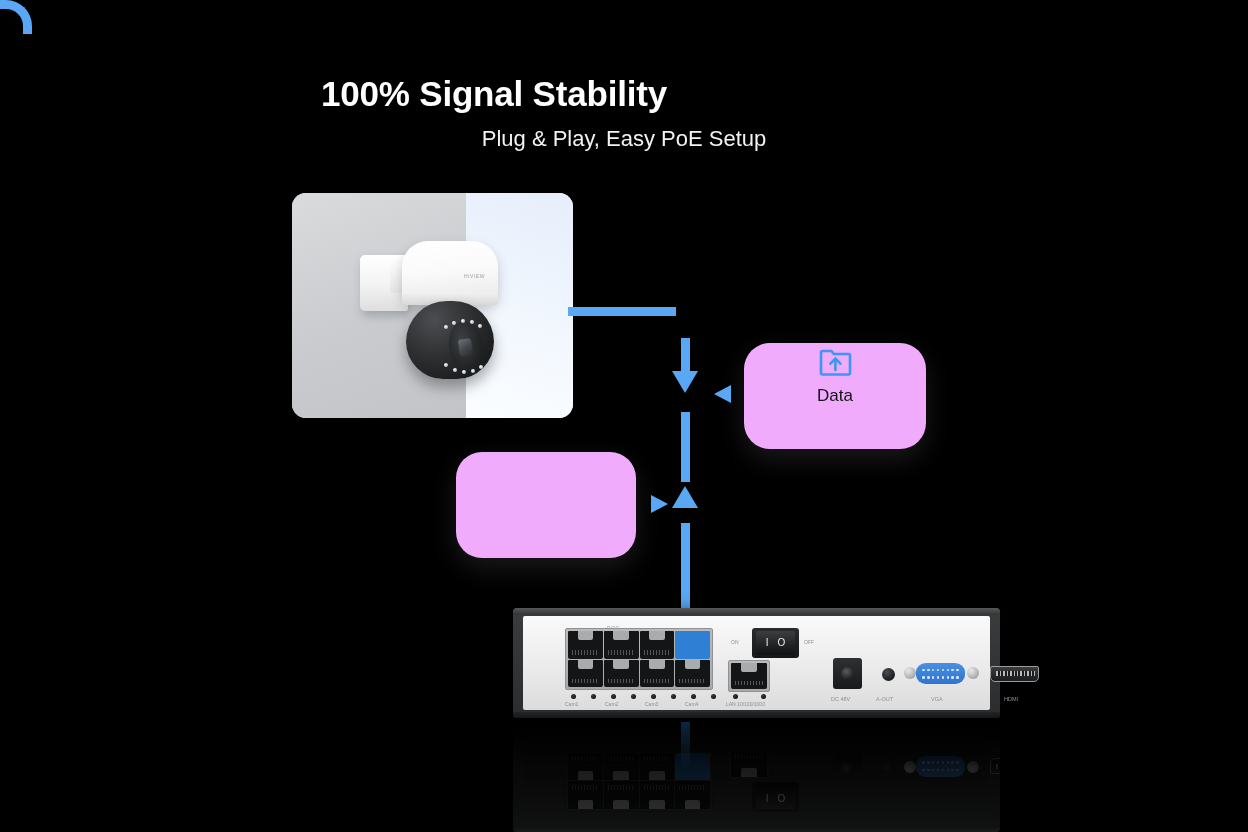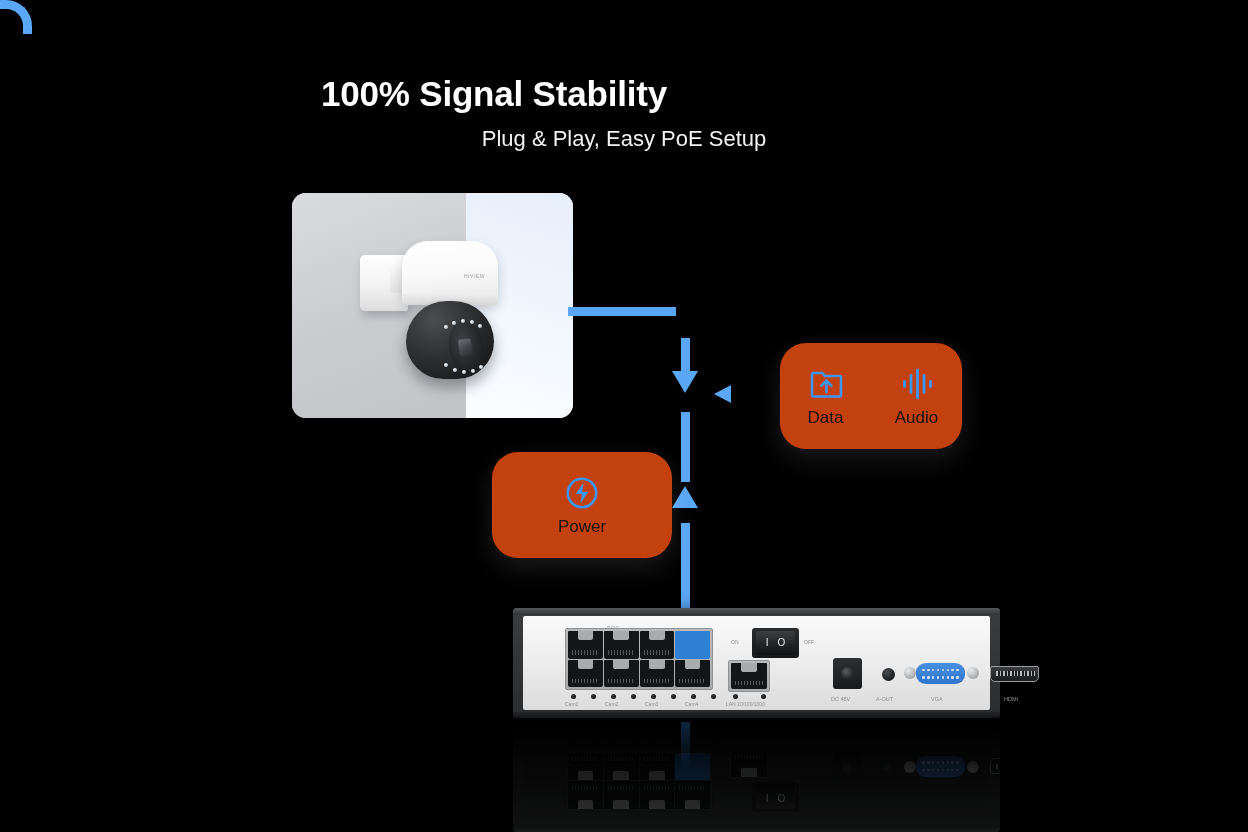--- a/index.html
+++ b/index.html
@@ -142,13 +142,12 @@
   
   .feat-card {
     position: absolute;
-    background: #c2410c;
+    background: #f0abfc;
     border-radius: 26px;
     box-shadow: 0 10px 26px rgba(255,255,255,0.10);
     display: flex;
-    align-items: center;
+    align-items: flex-start;
     justify-content: center;
-    margin-left: 36px;
   }
   .feat-card.data-audio {
     left: 744px; top: 343px;

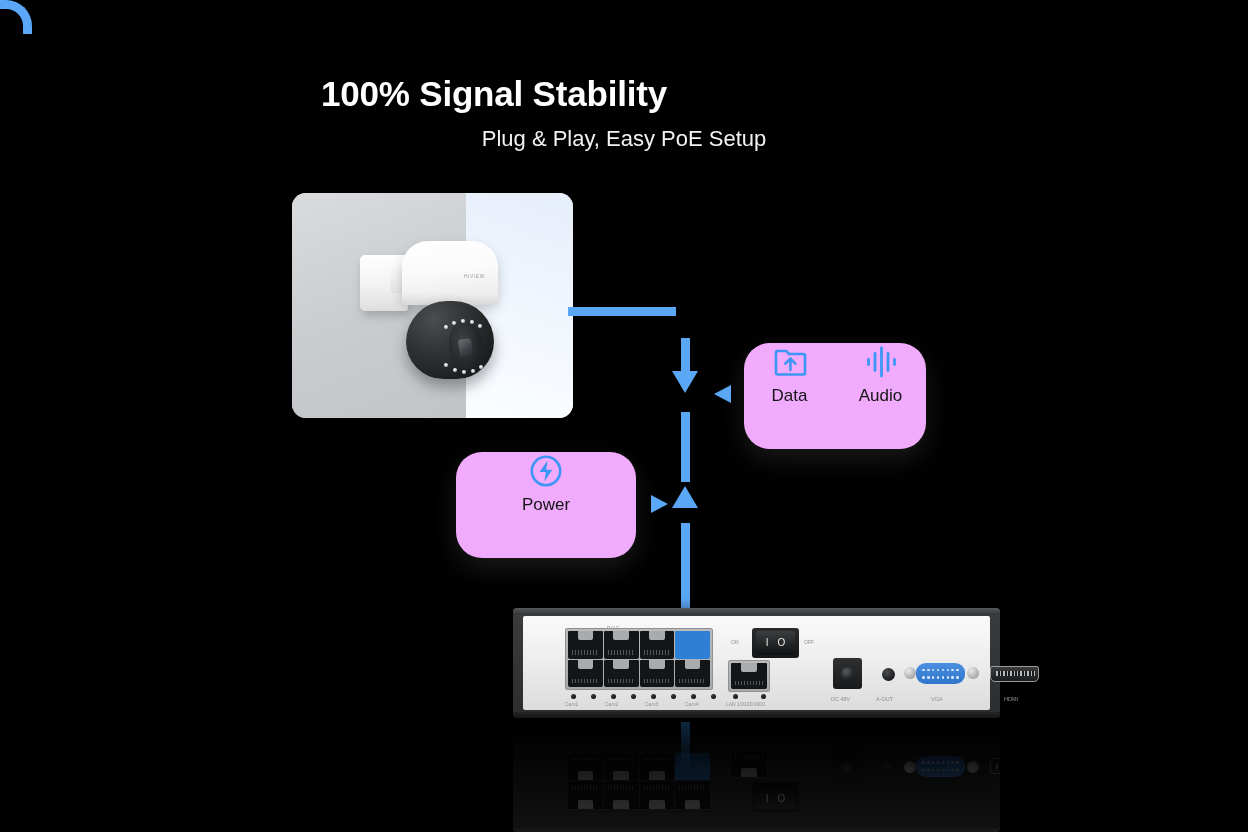--- a/index.html
+++ b/index.html
@@ -548,20 +548,6 @@
       </svg>
     </div>
     <div class="feat-label">Data</div>
-  </div>
-  <div class="feat-item">
-    <div class="feat-icon">
-      <svg width="34" height="32" viewBox="0 0 34 32" fill="none">
-        <g stroke="#3d96f5" stroke-width="2.8" stroke-linecap="round">
-          <path d="M4.5 13.5v5"></path>
-          <path d="M11 7.5v17"></path>
-          <path d="M17.5 2v28"></path>
-          <path d="M24 7.5v17"></path>
-          <path d="M30.5 13.5v5"></path>
-        </g>
-      </svg>
-    </div>
-    <div class="feat-label">Audio</div>
   </div>
 </div>
 

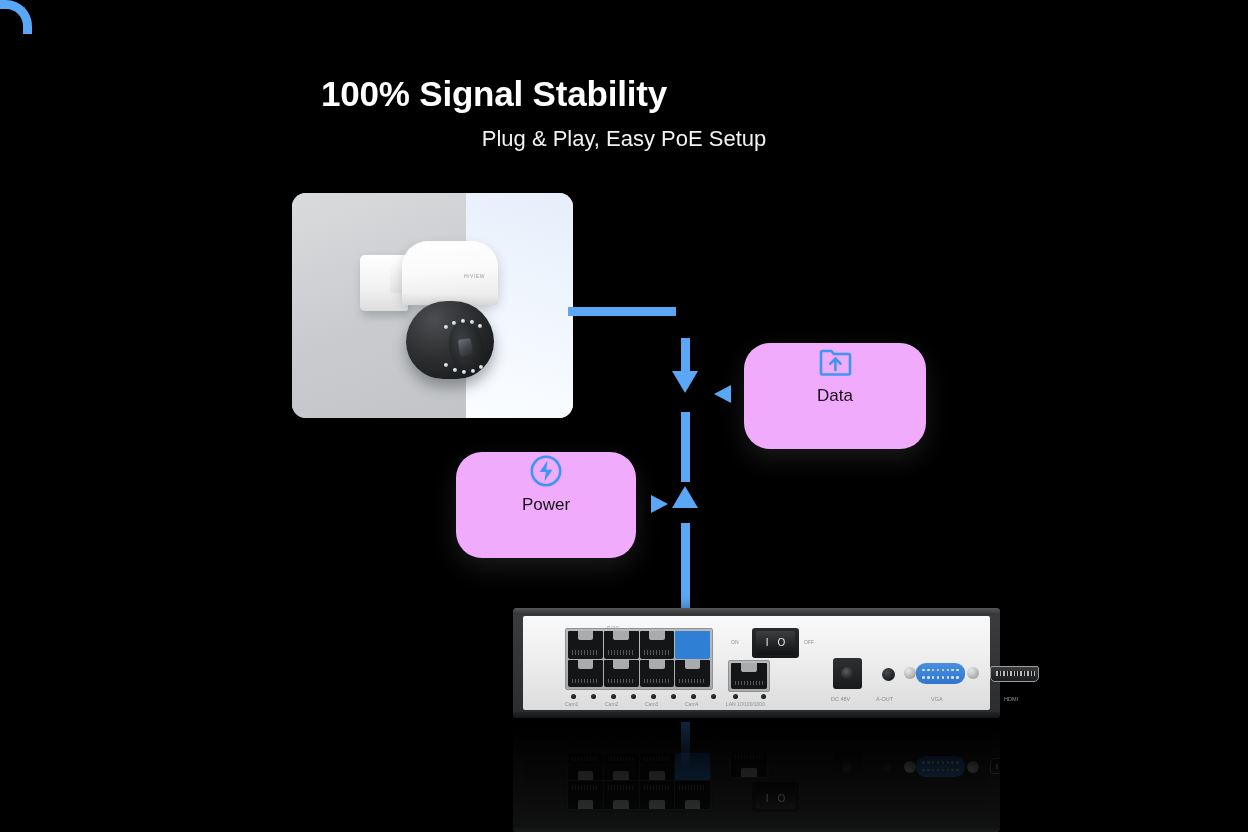--- a/index.html
+++ b/index.html
@@ -552,15 +552,6 @@
 </div>
 
 <div class="feat-card signal-power">
-  <div class="feat-item">
-    <div class="feat-icon">
-      <svg width="34" height="34" viewBox="0 0 34 34" fill="none">
-        <circle cx="17" cy="17" r="14.2" stroke="#3d96f5" stroke-width="2.6"></circle>
-        <path d="M18.6 6.6l-8 11.3h6.2l-1.4 9.5 8-11.6h-6.2z" fill="#3d96f5"></path>
-      </svg>
-    </div>
-    <div class="feat-label">Power</div>
-  </div>
 </div>
 
 <div class="nvr">

